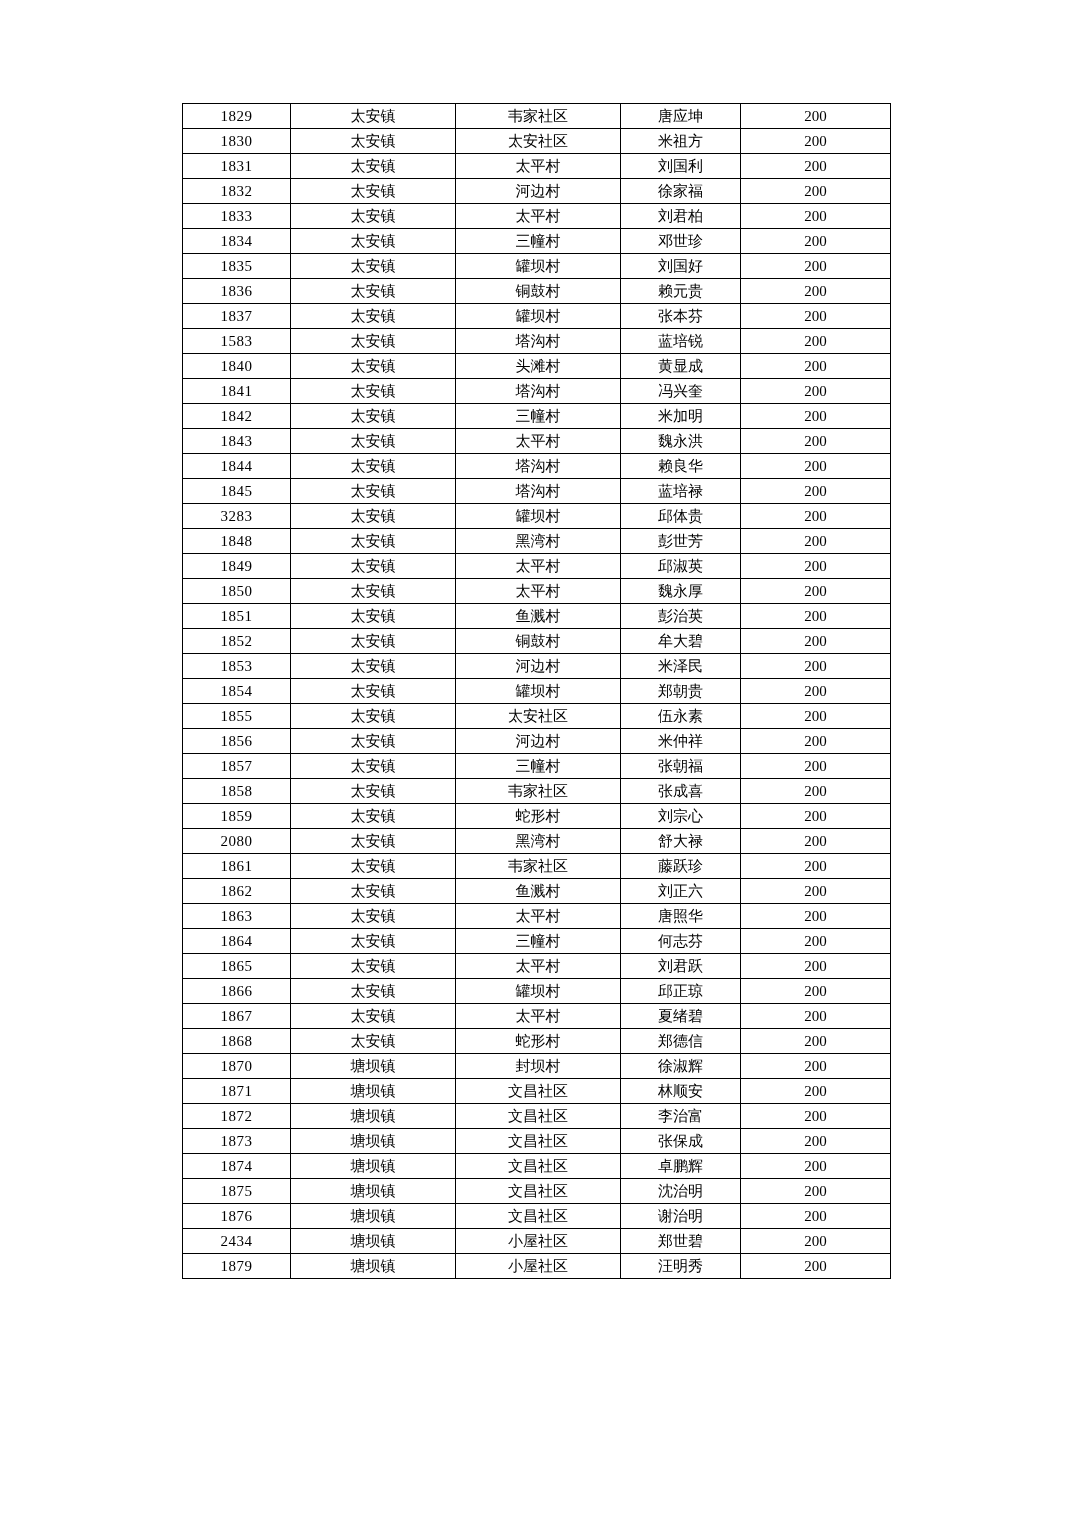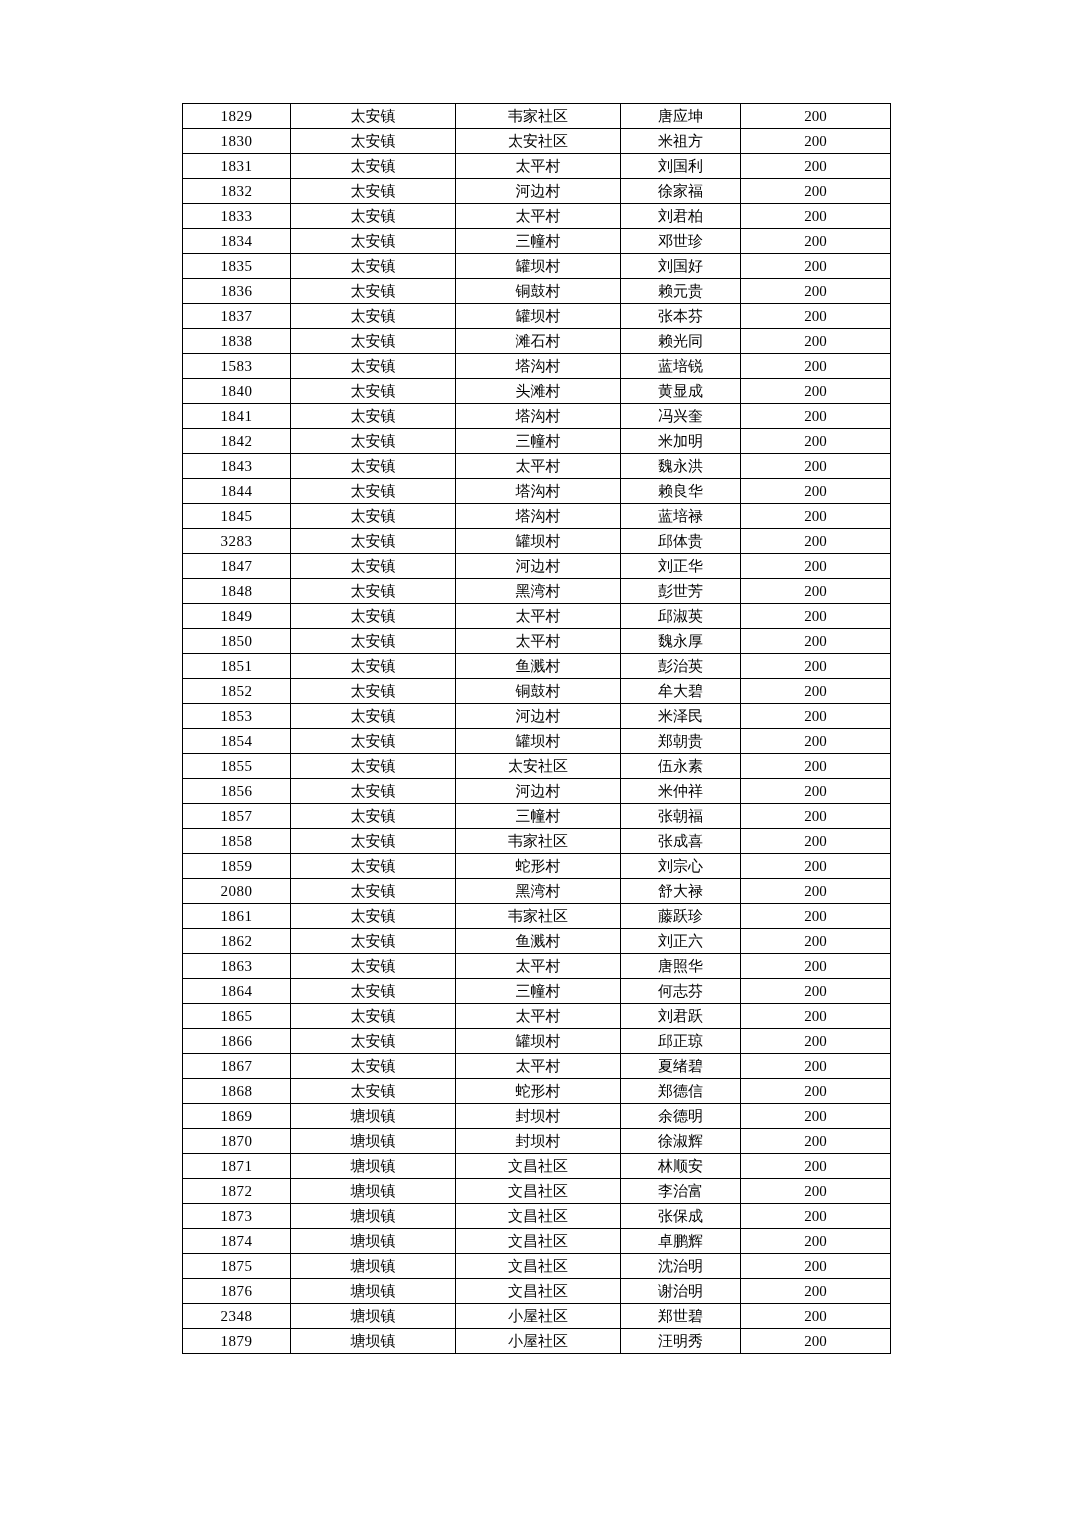--- a/index.html
+++ b/index.html
@@ -117,13 +117,6 @@
           <td class="cell-amount">200</td>
         </tr>
         <tr>
-          <td class="cell-serial">1838</td>
-          <td class="cell-town">太安镇</td>
-          <td class="cell-village">滩石村</td>
-          <td class="cell-name">赖光同</td>
-          <td class="cell-amount">200</td>
-        </tr>
-        <tr>
           <td class="cell-serial">1583</td>
           <td class="cell-town">太安镇</td>
           <td class="cell-village">塔沟村</td>

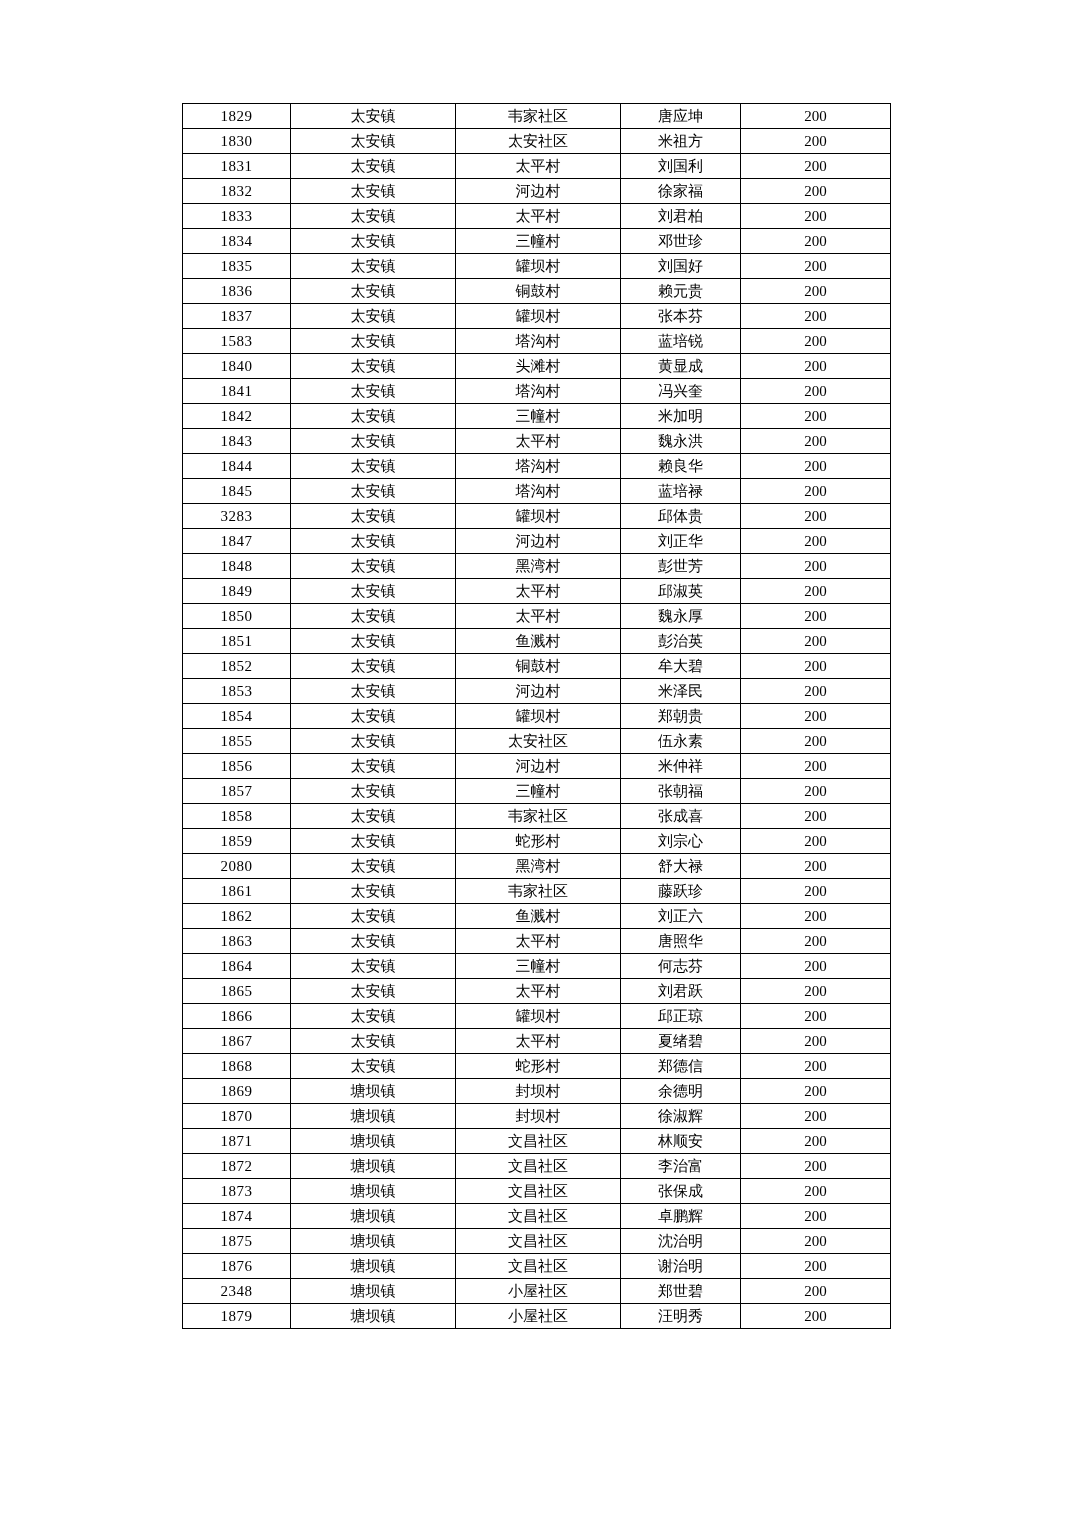--- a/index.html
+++ b/index.html
@@ -173,13 +173,6 @@
           <td class="cell-amount">200</td>
         </tr>
         <tr>
-          <td class="cell-serial">1847</td>
-          <td class="cell-town">太安镇</td>
-          <td class="cell-village">河边村</td>
-          <td class="cell-name">刘正华</td>
-          <td class="cell-amount">200</td>
-        </tr>
-        <tr>
           <td class="cell-serial">1848</td>
           <td class="cell-town">太安镇</td>
           <td class="cell-village">黑湾村</td>

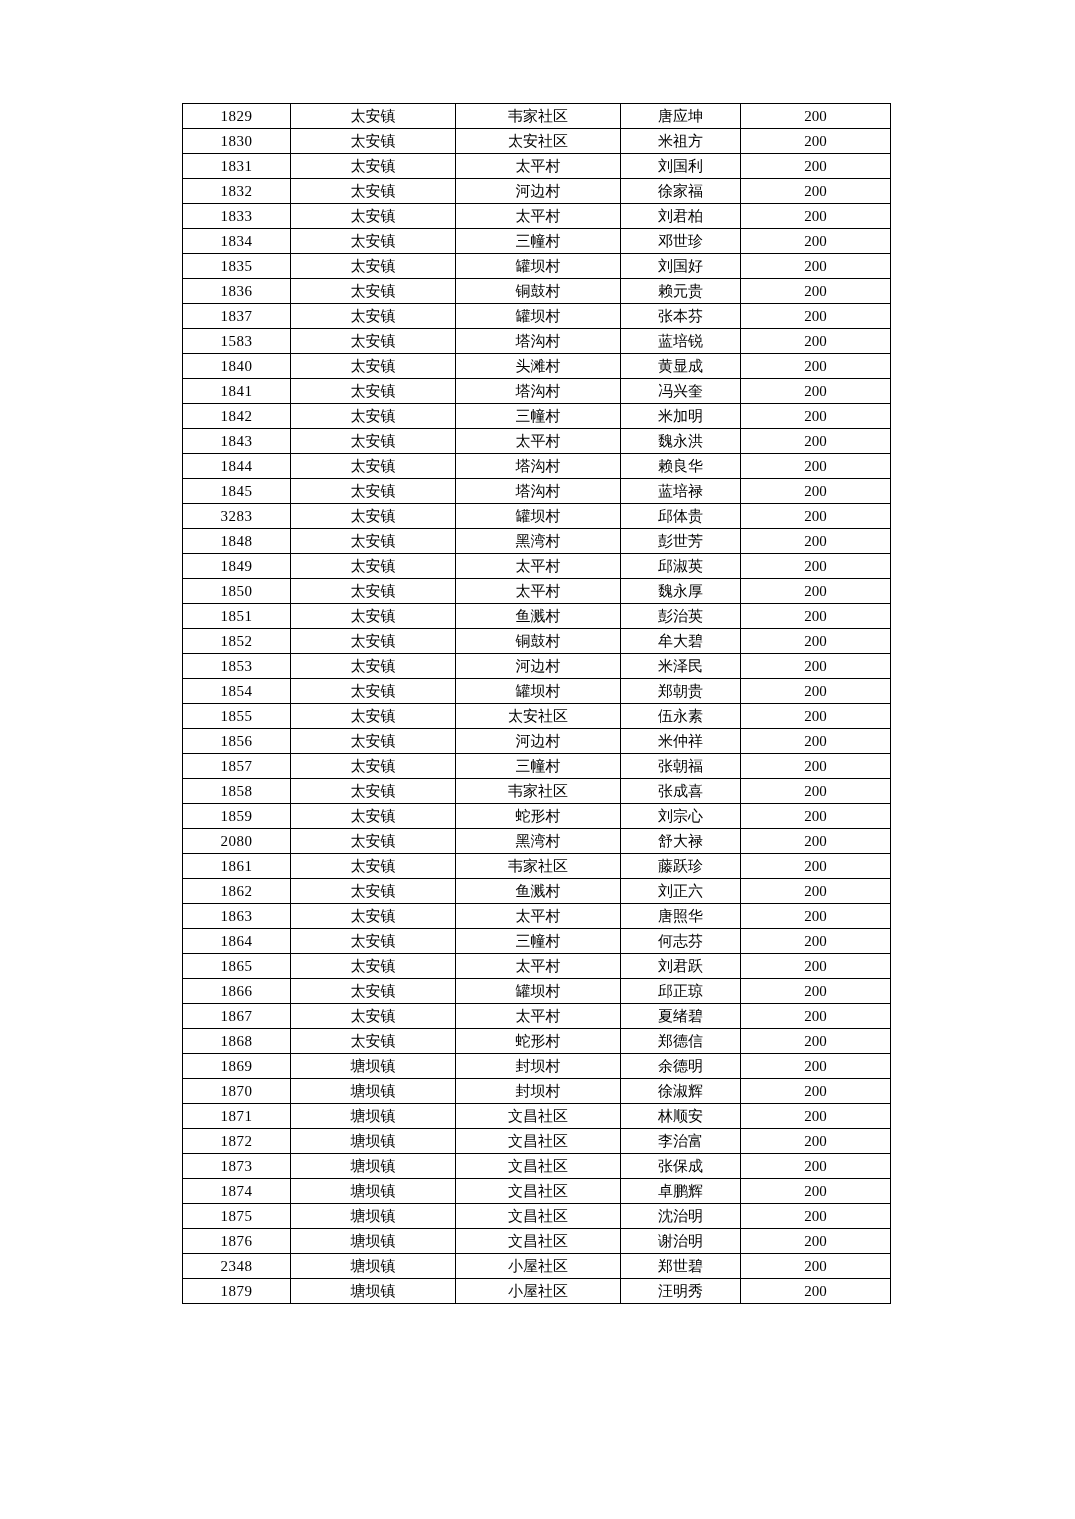--- a/index.html
+++ b/index.html
@@ -320,13 +320,6 @@
           <td class="cell-amount">200</td>
         </tr>
         <tr>
-          <td class="cell-serial">1869</td>
-          <td class="cell-town">塘坝镇</td>
-          <td class="cell-village">封坝村</td>
-          <td class="cell-name">余德明</td>
-          <td class="cell-amount">200</td>
-        </tr>
-        <tr>
           <td class="cell-serial">1870</td>
           <td class="cell-town">塘坝镇</td>
           <td class="cell-village">封坝村</td>

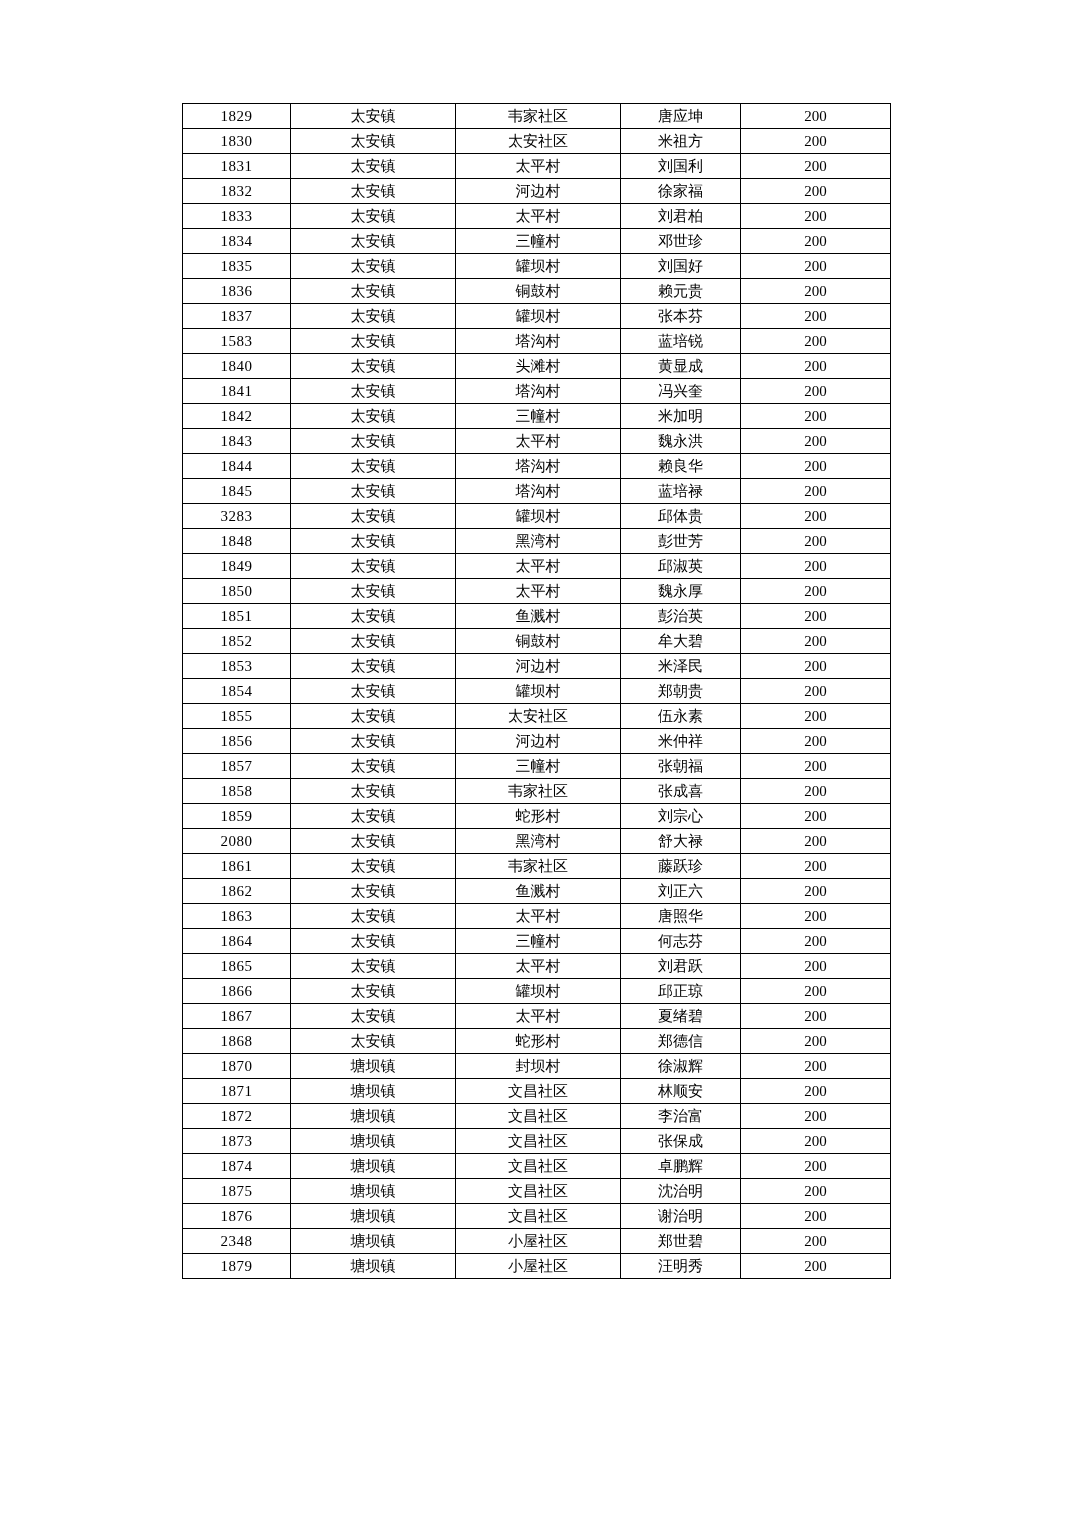--- a/index.html
+++ b/index.html
@@ -369,7 +369,7 @@
           <td class="cell-amount">200</td>
         </tr>
         <tr>
-          <td class="cell-serial">2348</td>
+          <td class="cell-serial">2434</td>
           <td class="cell-town">塘坝镇</td>
           <td class="cell-village">小屋社区</td>
           <td class="cell-name">郑世碧</td>

